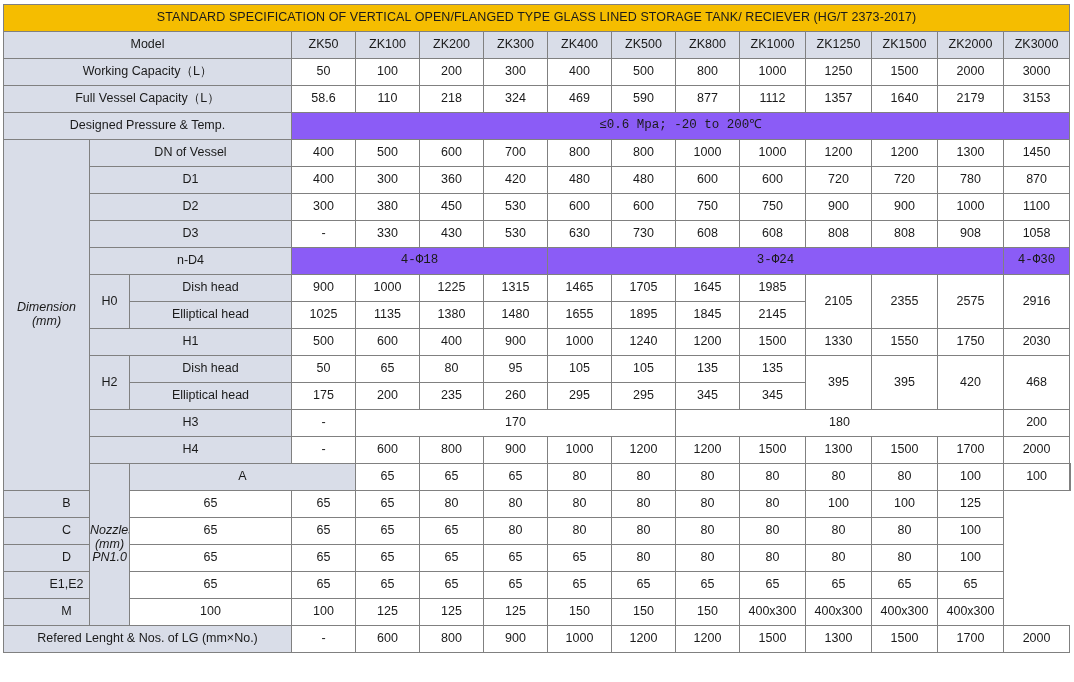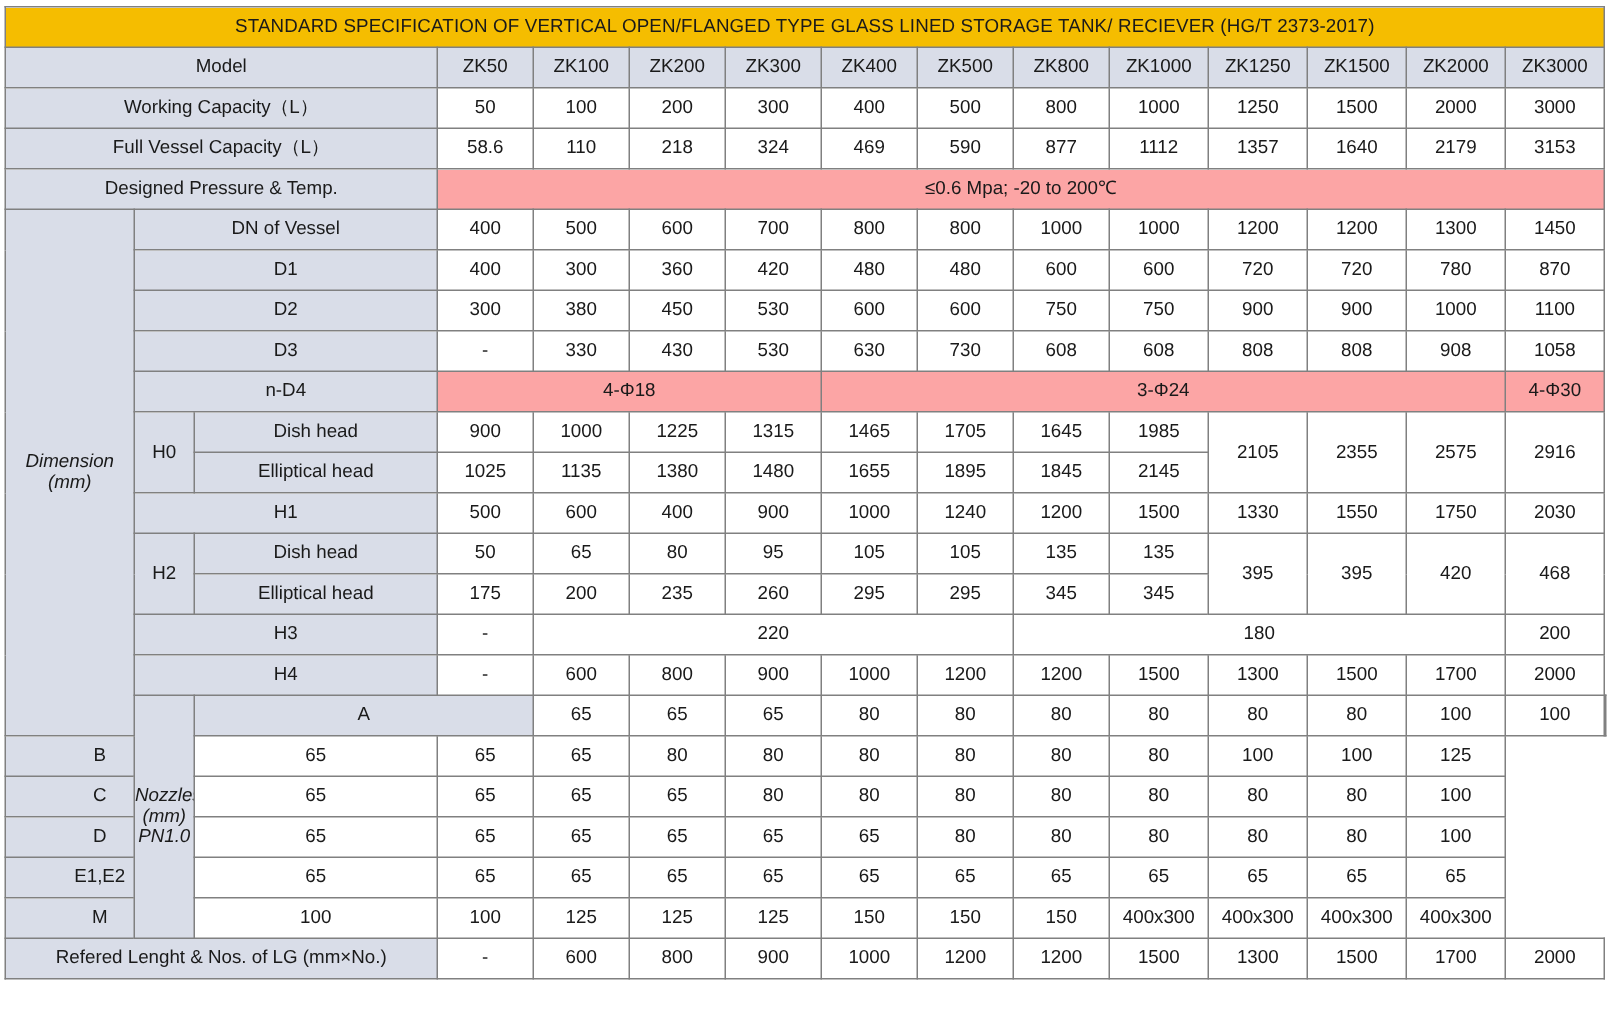--- a/index.html
+++ b/index.html
@@ -62,7 +62,8 @@
     background: #ffffff;
   }
   .wide {
-    background: #fca5a5;
+    background: #8b5cf6;
+    font-family: Liberation Mono, monospace;
   }
   .small {
     font-size: 11.5px;

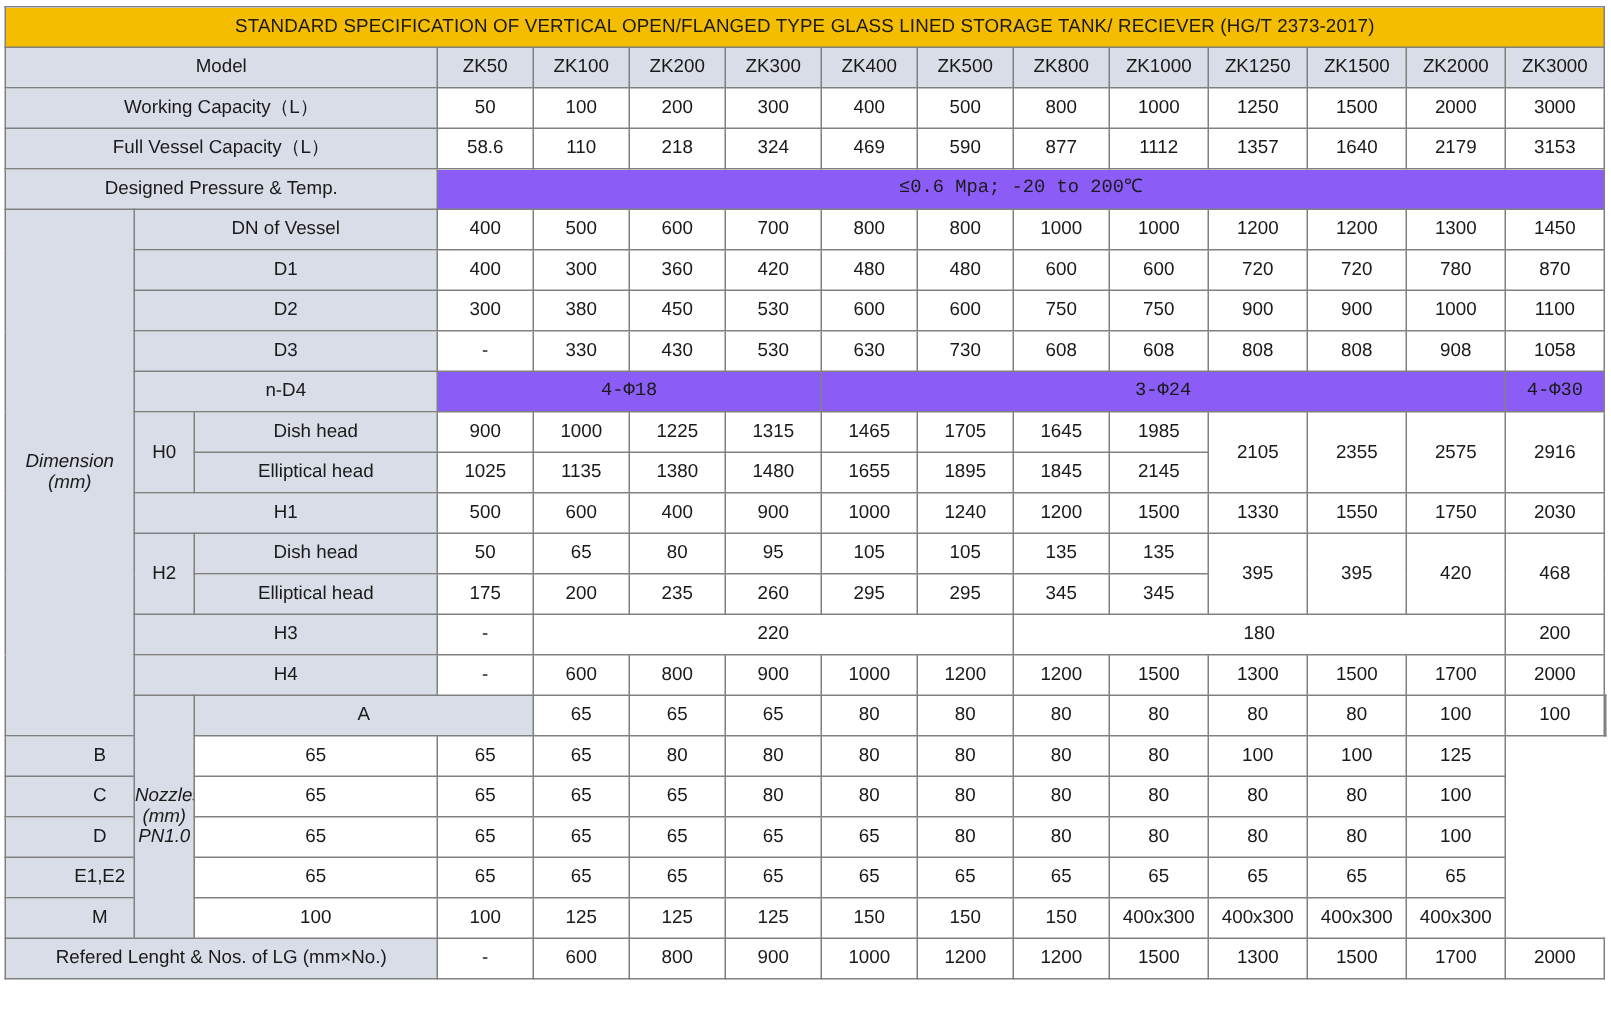--- a/index.html
+++ b/index.html
@@ -302,7 +302,7 @@
       <tr>
         <td class="rowlabel" colspan="2">H3</td>
         <td class="data">-</td>
-        <td class="data" colspan="5">220</td>
+        <td class="data" colspan="5">170</td>
         <td class="data" colspan="5">180</td>
         <td class="data">200</td>
       </tr>

